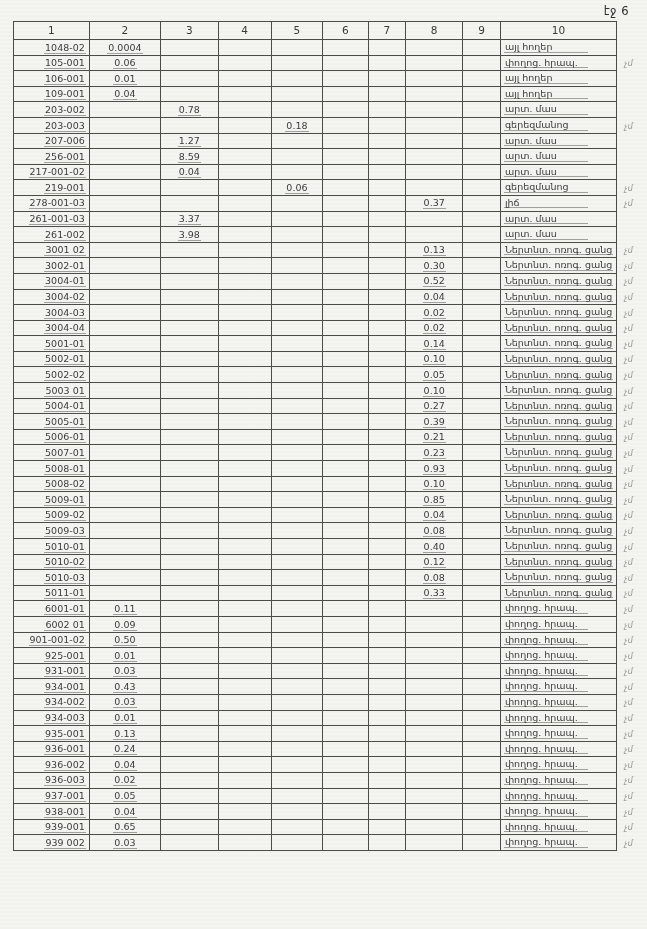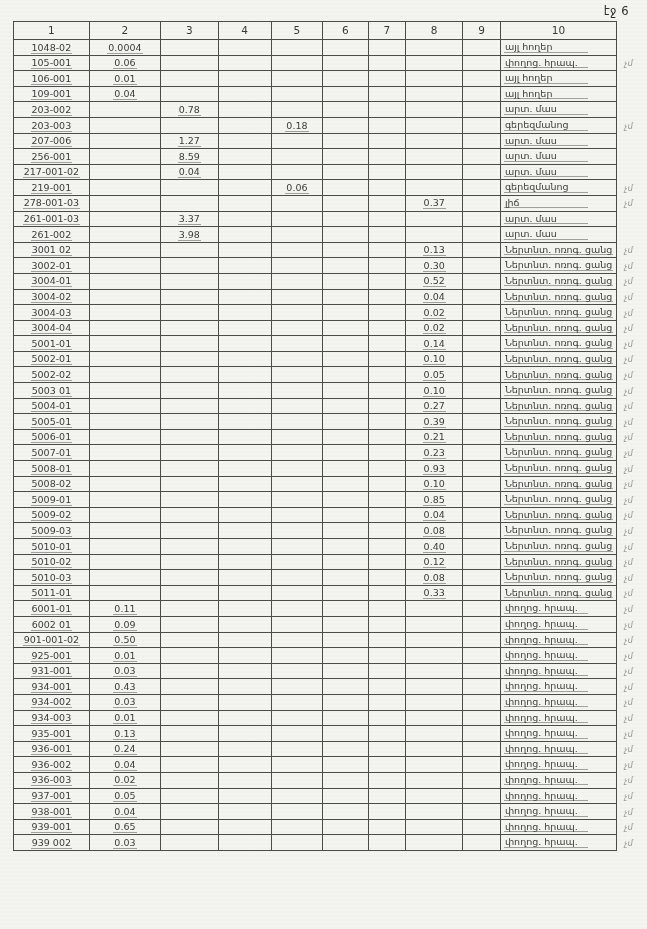--- a/index.html
+++ b/index.html
@@ -25,7 +25,7 @@
     font-weight:normal;
   }
   th{ text-align:center;font-size:10.5px;height:17px;color:#393936; }
-  td.code{ text-align:center;margin-left:36px; }
+  td.code{ text-align:right;margin-left:36px; }
   td.val{ text-align:center; }
   td.use{ text-align:left;margin-left:21px; }
   td.markcell, th.markcell{ border:none;background:transparent;padding:0 0 0 7px;text-align:left; }

